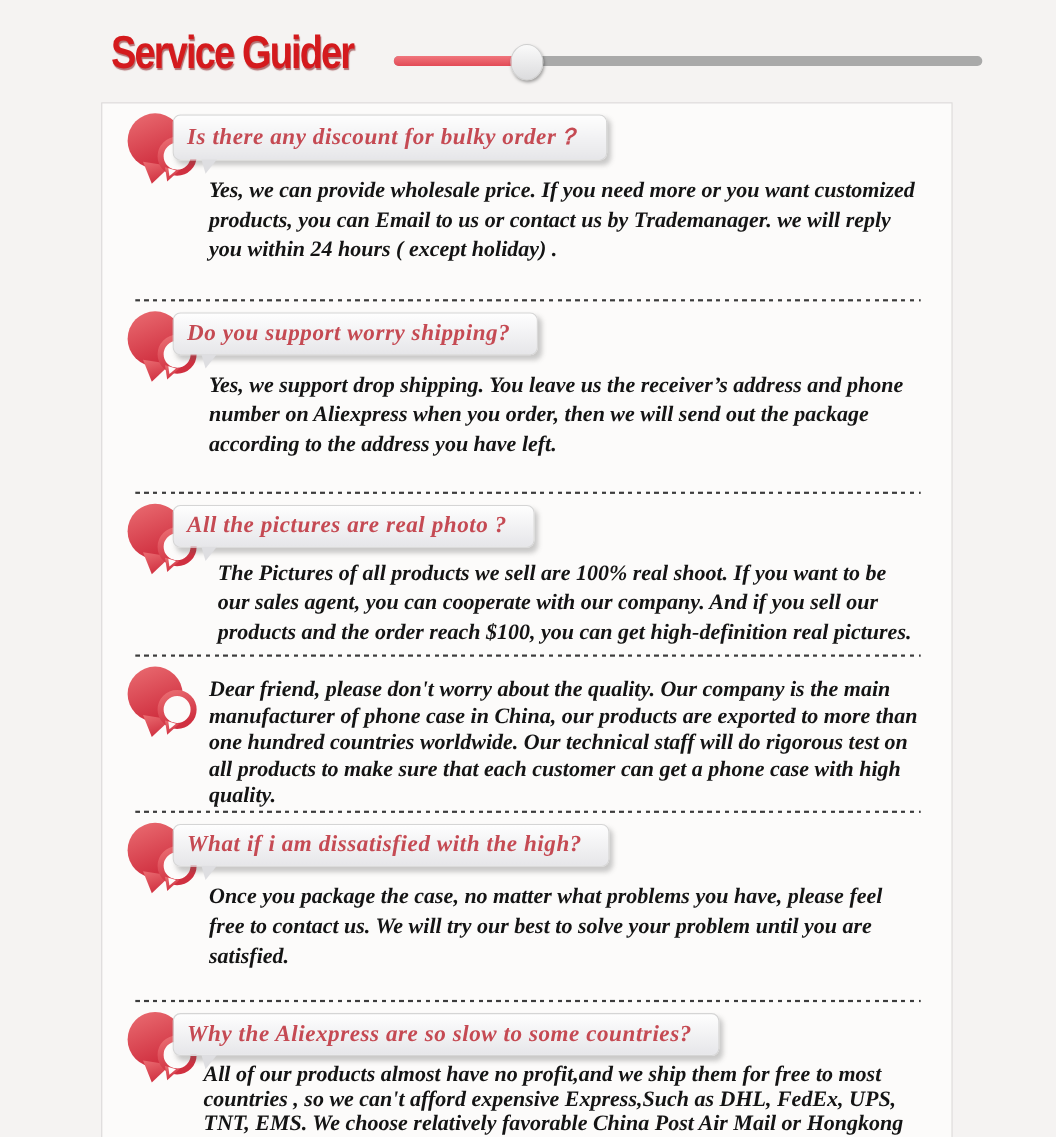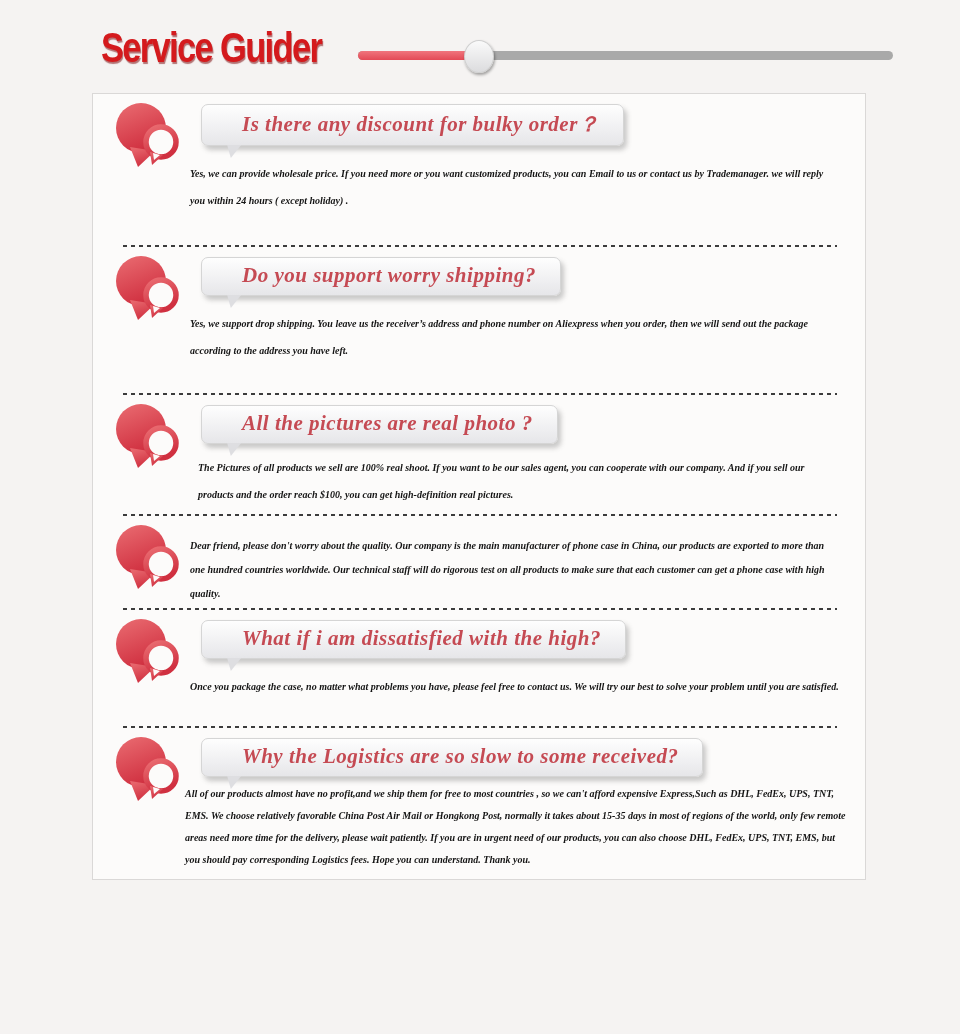--- a/index.html
+++ b/index.html
@@ -56,11 +56,11 @@
   .q-bubble{
     position:relative;
     display:inline-block;
-    margin-left:108px;
+    margin-left:64px;
     background:linear-gradient(#fefefe,#e6e6e9);
     border:1px solid #d5d5d5;
     border-radius:7px;
-    padding:5px 24px 7px 40px;
+    padding:5px 24px 7px 12px;
     box-shadow:3px 4px 5px rgba(70,70,70,0.28);
   }
   .q-bubble:after{

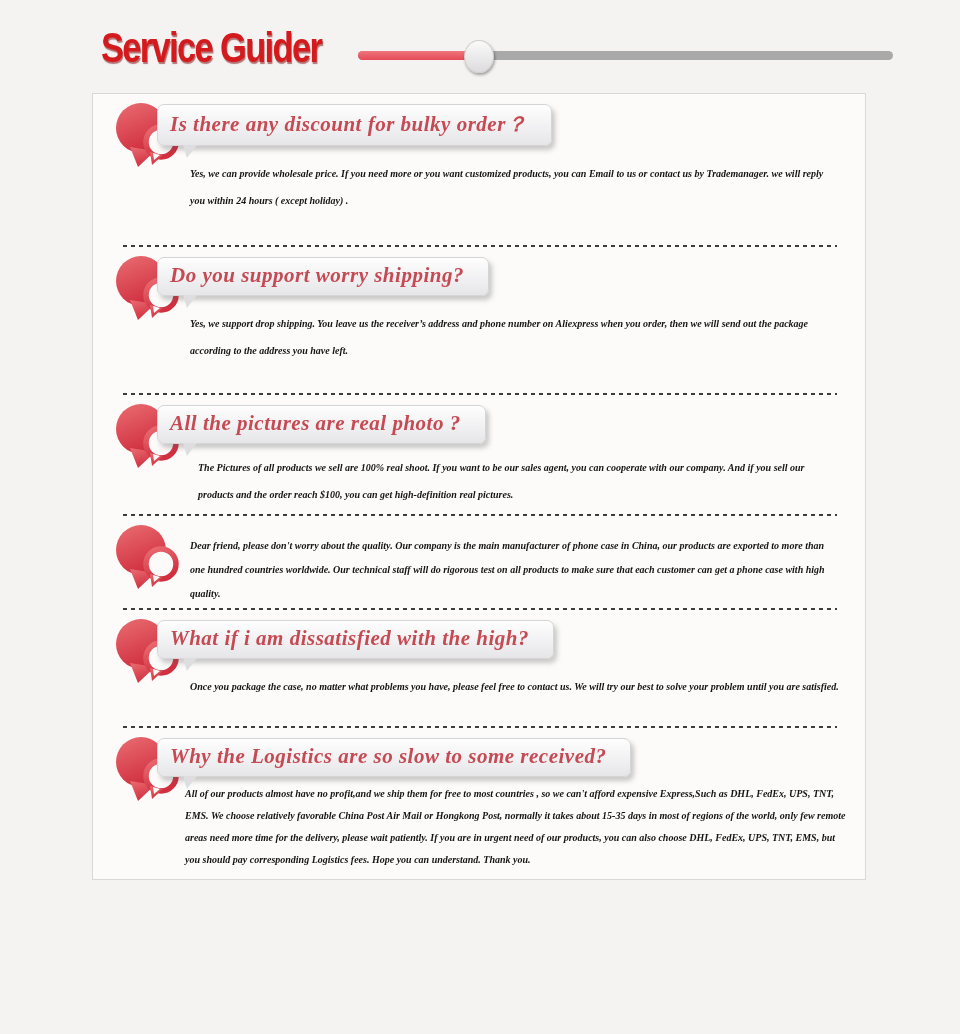--- a/index.html
+++ b/index.html
@@ -81,7 +81,7 @@
   }
   .answer{
     font-style:italic;font-weight:bold;
-    font-size:10px;line-height:27px;
+    font-size:20px;line-height:27px;
     color:#141414;
     margin:14px 26px 0 97px;
   }

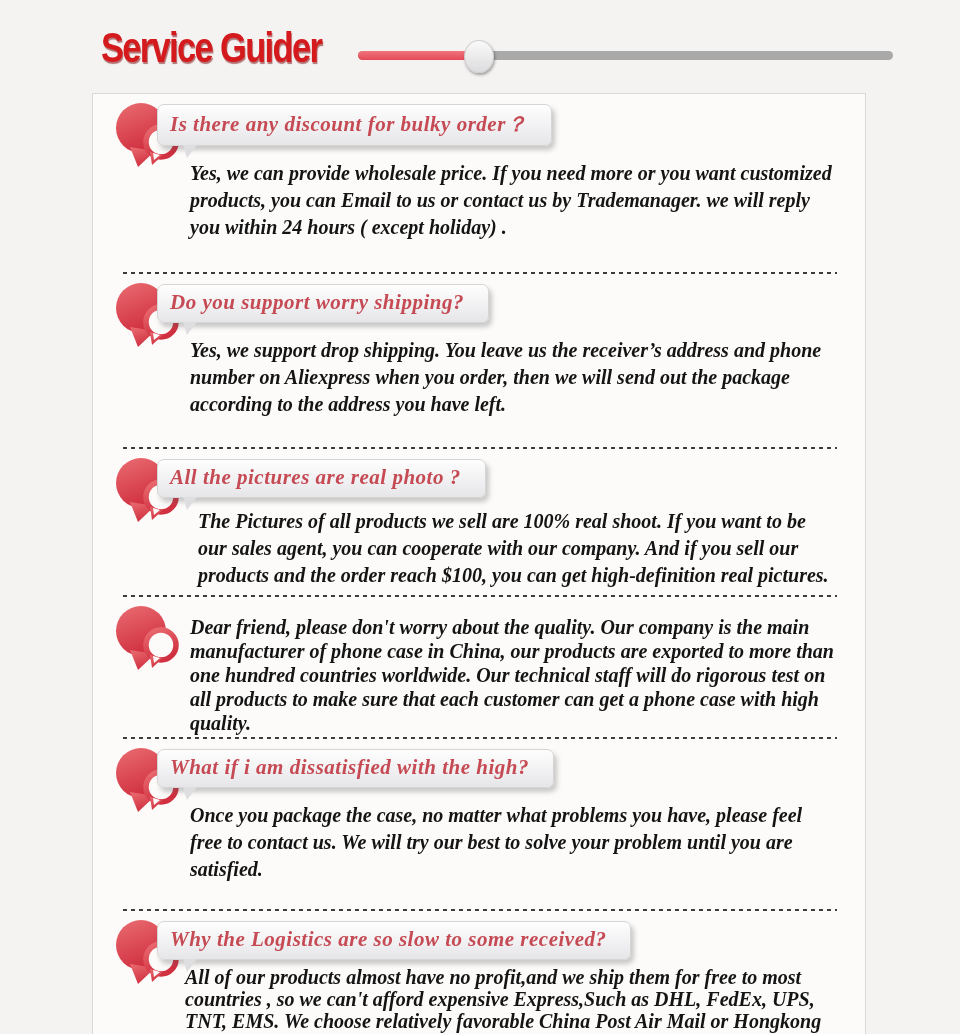--- a/index.html
+++ b/index.html
@@ -184,7 +184,7 @@
         <use href="#chaticon"></use>
       </svg>
     <div class="q-bubble">
-      <span class="q-text">Why the Logistics are so slow to some received?</span>
+      <span class="q-text">Why the Aliexpress are so slow to some countries?</span>
     </div>
     <div class="answer">All of our products almost have no profit,and we ship them for free to most countries  , so we can't afford expensive Express,Such as DHL, FedEx, UPS, TNT, EMS. We choose relatively favorable China Post Air Mail or Hongkong Post, normally it takes about 15-35 days in most of regions of the world, only few remote areas need more time for the delivery, please wait patiently. If you are in urgent need of our products, you can also choose DHL, FedEx, UPS, TNT, EMS, but you should pay corresponding Logistics fees. Hope you can understand. Thank you.</div>
   </div>

